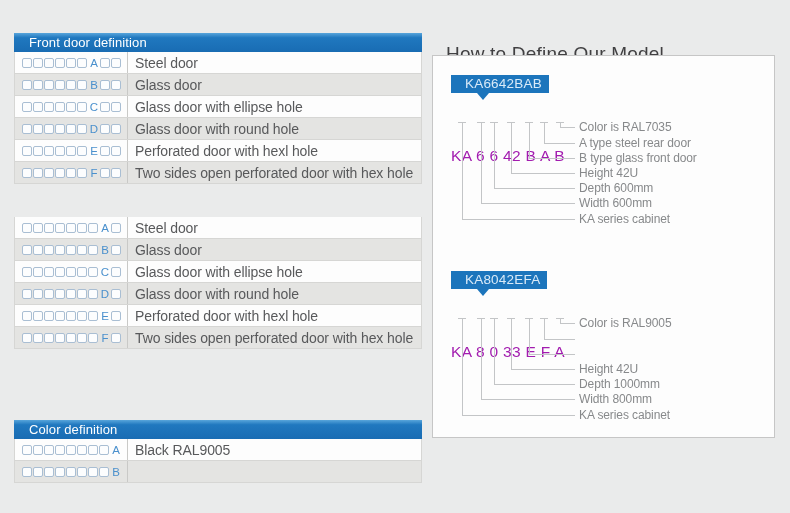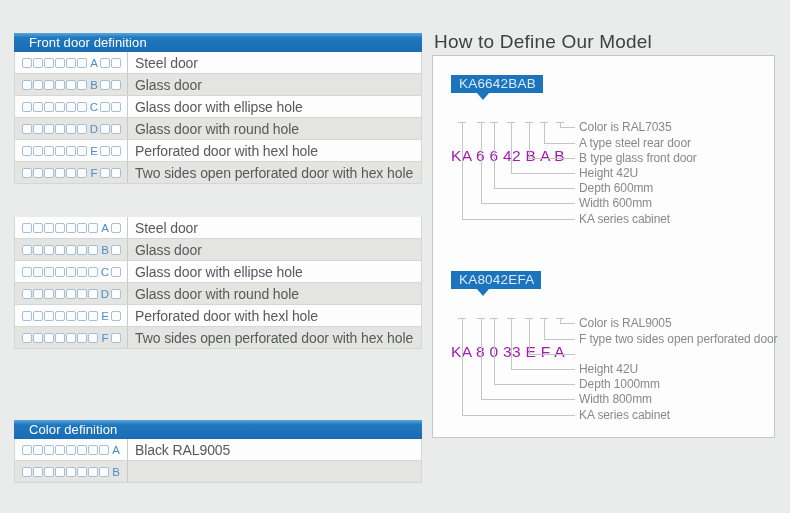--- a/index.html
+++ b/index.html
@@ -50,7 +50,7 @@
 
   
   .page-title{
-    position:absolute;left:432px;top:29px;margin:2px;
+    position:absolute;left:432px;top:29px;margin:14px;
     font-size:19px;font-weight:normal;color:#414042;letter-spacing:0.2px;
   }
   .model-box{

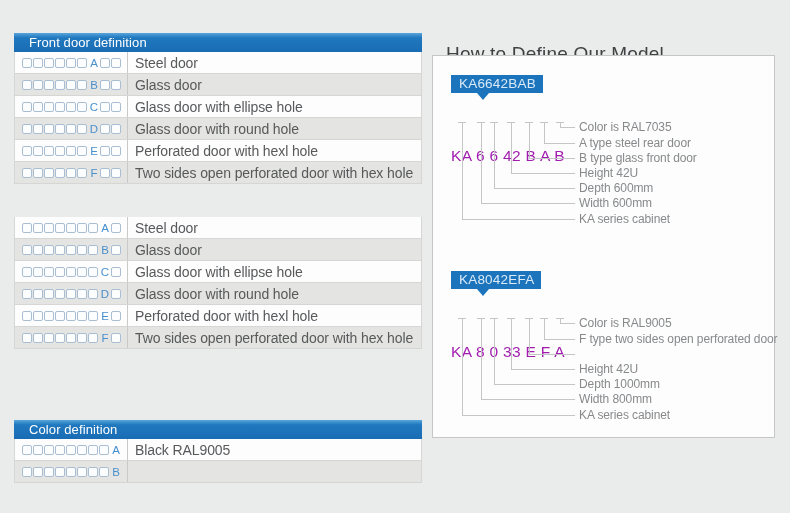--- a/index.html
+++ b/index.html
@@ -63,7 +63,7 @@
 
   .badge{
     display:inline-block;background:#1c75bc;color:#d9eaf8;
-    font-size:13.5px;padding:1px 7px 2px 8px;letter-spacing:0.2px;
+    font-size:13.5px;padding:1px 7px 2px 14px;letter-spacing:0.2px;
   }
   .badge-pointer{
     position:absolute;left:26px;top:19px;width:0;height:0;

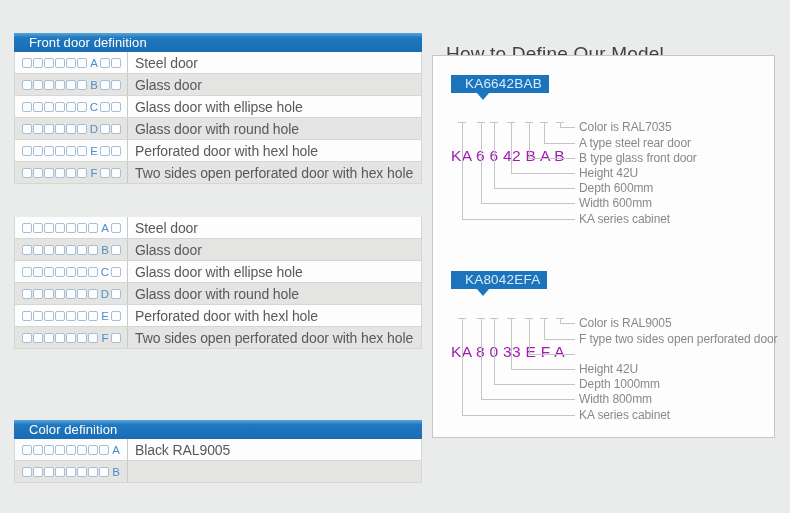--- a/index.html
+++ b/index.html
@@ -338,7 +338,6 @@
       <path d="M105 4 H113 M109 4 V9 H124"></path>
     </svg>
     <div class="lbl lbl-0">Color is RAL9005</div>
-    <div class="lbl lbl-1">F type two sides open perforated door</div>
     <div class="lbl lbl-3">Height 42U</div>
     <div class="lbl lbl-4">Depth 1000mm</div>
     <div class="lbl lbl-5">Width 800mm</div>

